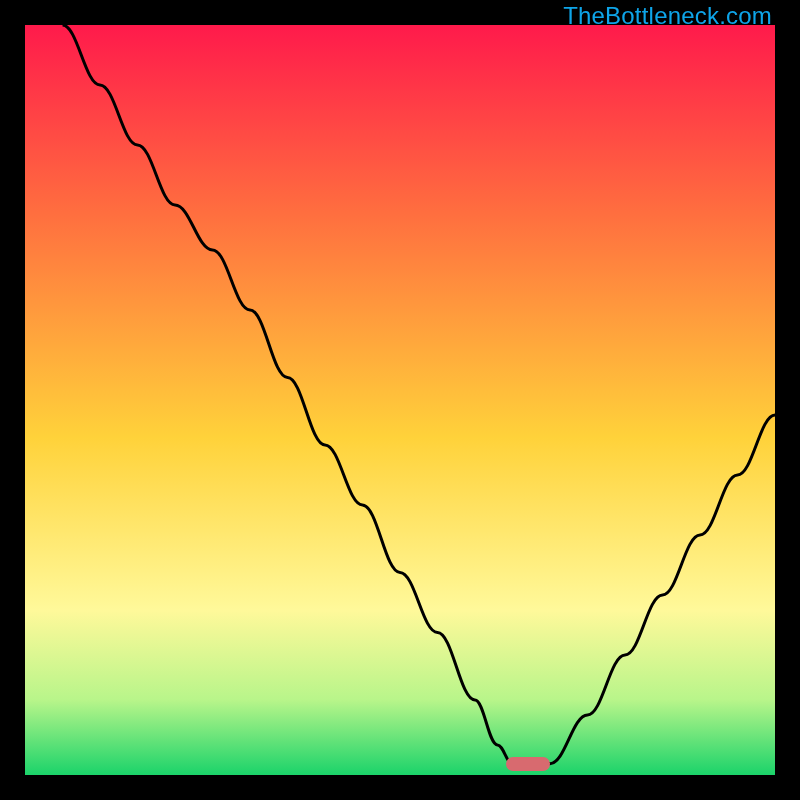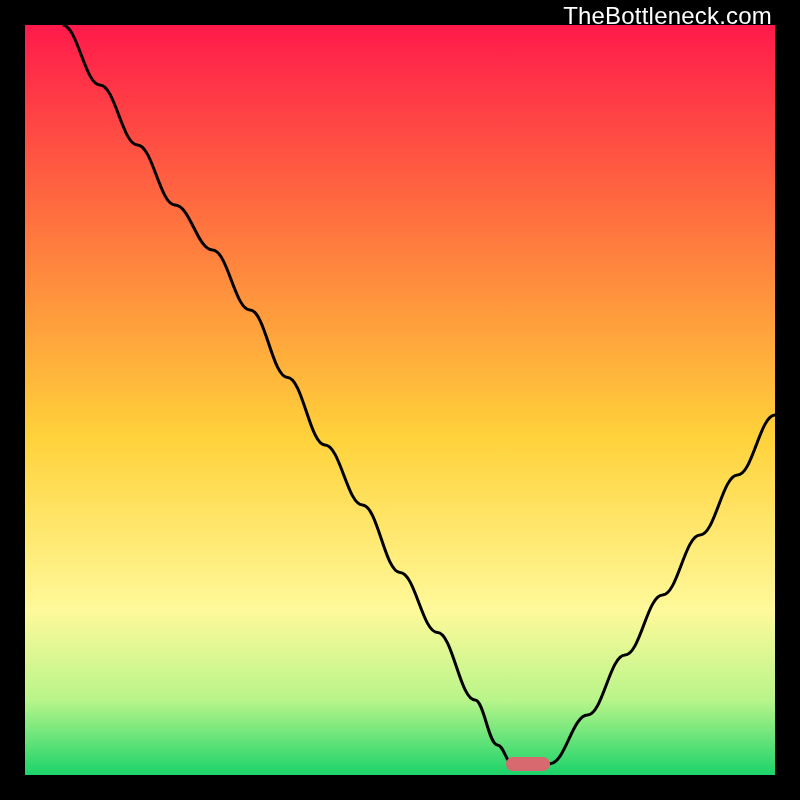--- a/index.html
+++ b/index.html
@@ -30,7 +30,7 @@
     position: absolute;
     top: 2px;
     right: 28px;
-    color: #ffffff;
+    color: #0ea5e9;
     font-size: 24px;
     font-weight: 500;
     letter-spacing: 0.2px;

